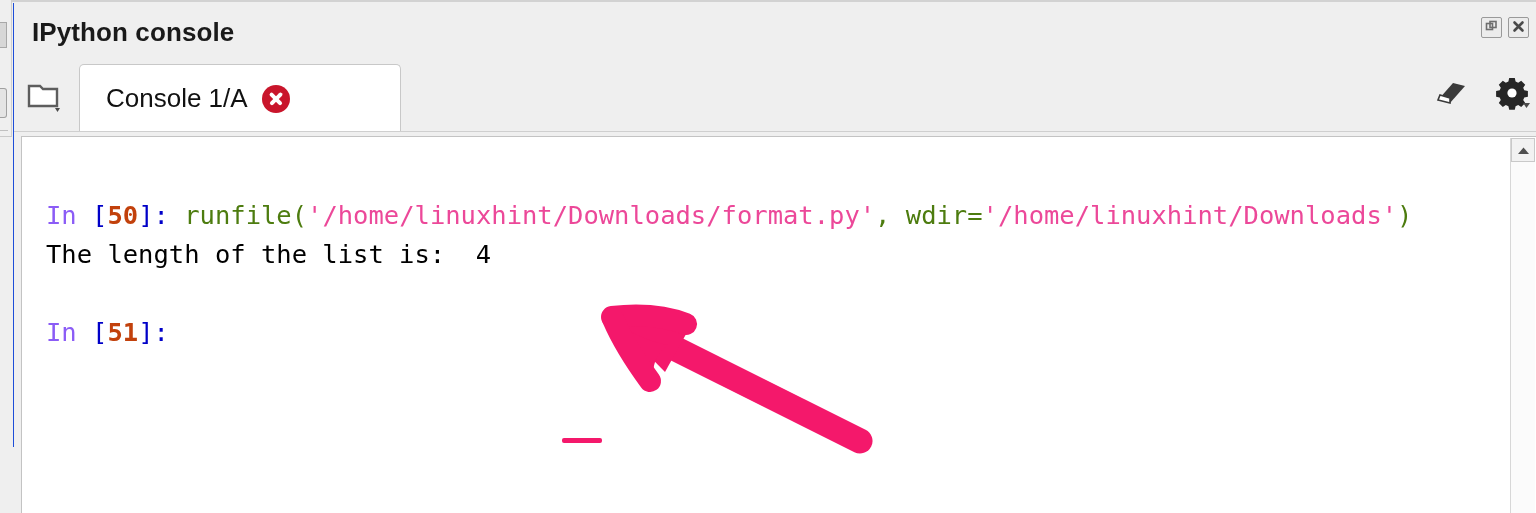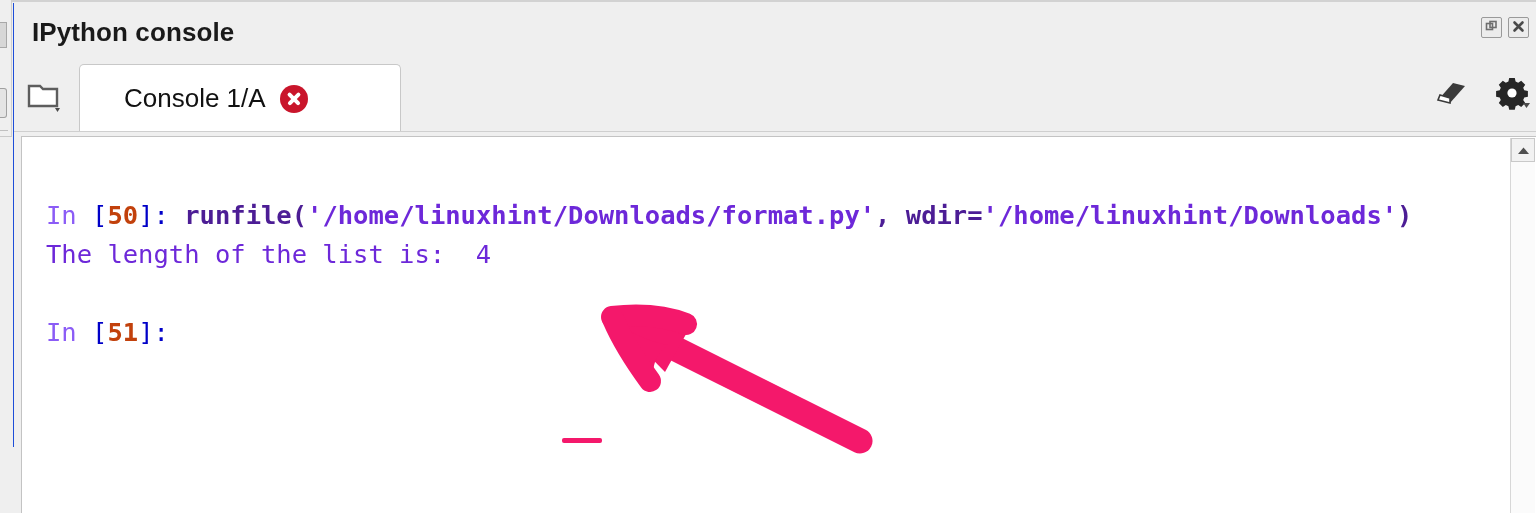--- a/index.html
+++ b/index.html
@@ -133,7 +133,7 @@
     box-sizing: border-box;
     display: flex;
     align-items: center;
-    padding-left: 44px;
+    padding-left: 26px;
     gap: 14px;
   }
   .tab-label {

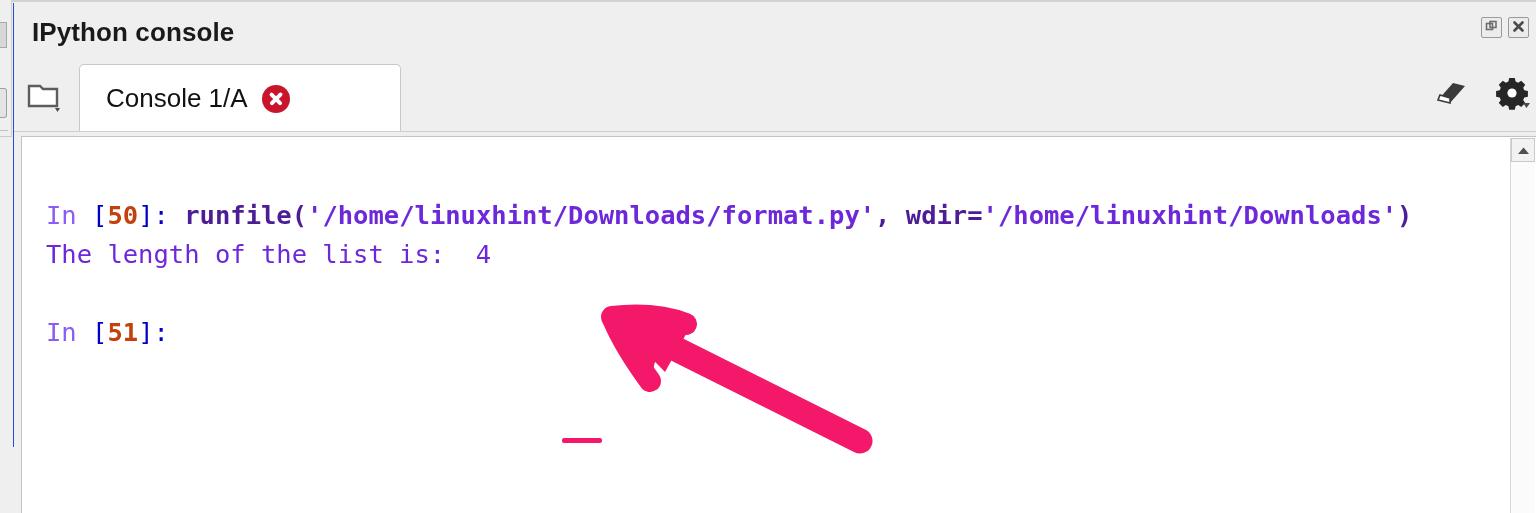--- a/index.html
+++ b/index.html
@@ -206,7 +206,7 @@
   .tok-prompt   { color: #8b5cf6; }
   .tok-bracket  { color: #0000c8; }
   .tok-num      { color: #c2410c; font-weight: bold; }
-  .tok-code     { color: #4c1d95; font-weight: bold; }
+  .tok-code     { color: #4d7c0f; }
   .tok-string   { color: #6d28d9; font-weight: bold; }
   .tok-out      { color: #6d28d9; }
 

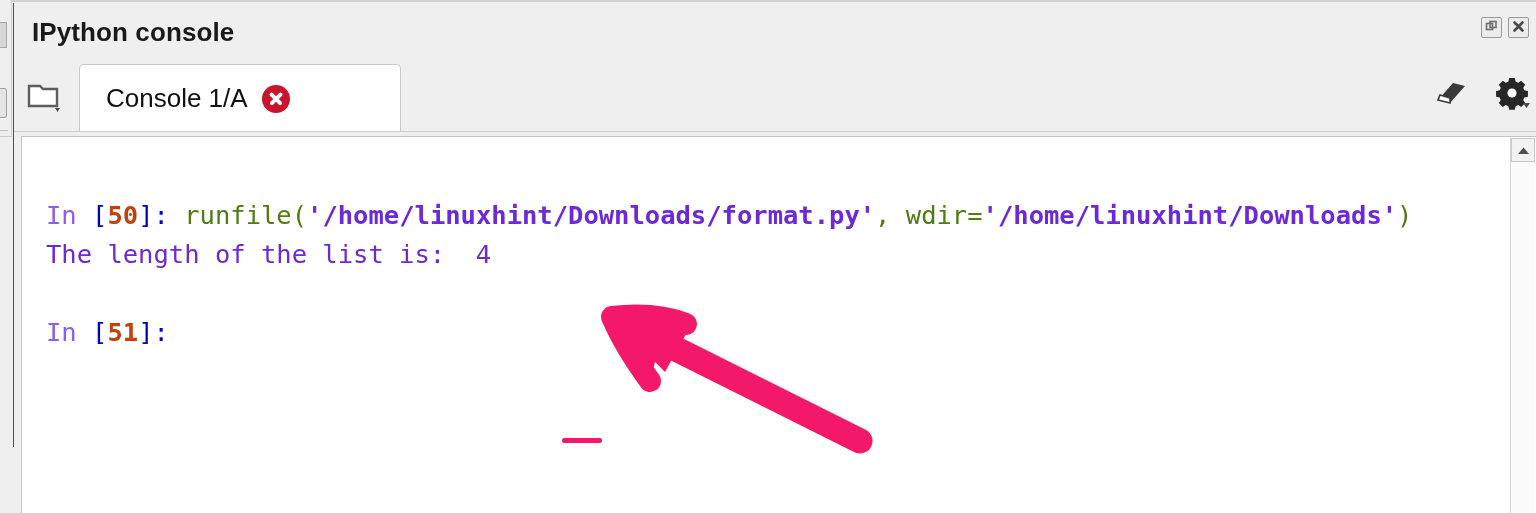--- a/index.html
+++ b/index.html
@@ -207,7 +207,7 @@
   .tok-bracket  { color: #0000c8; }
   .tok-num      { color: #c2410c; font-weight: bold; }
   .tok-code     { color: #4d7c0f; }
-  .tok-string   { color: #6d28d9; font-weight: bold; }
+  .tok-string   { color: #ec4899; }
   .tok-out      { color: #6d28d9; }
 
   .underline-mark {

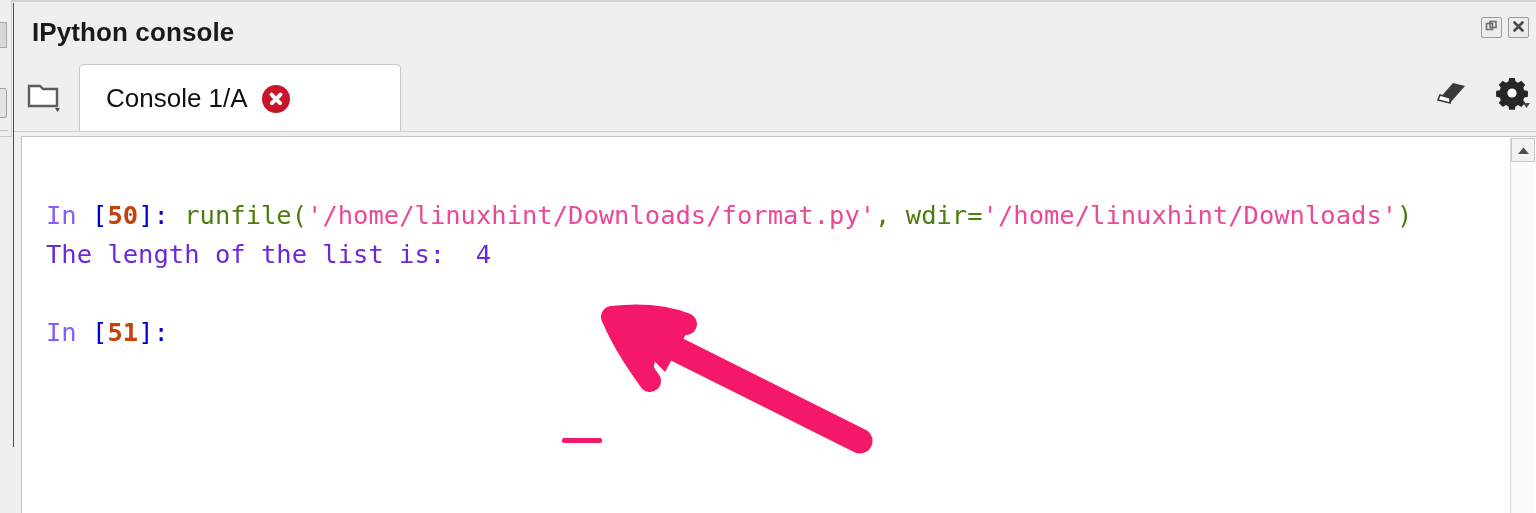--- a/index.html
+++ b/index.html
@@ -208,7 +208,7 @@
   .tok-num      { color: #c2410c; font-weight: bold; }
   .tok-code     { color: #4d7c0f; }
   .tok-string   { color: #ec4899; }
-  .tok-out      { color: #6d28d9; }
+  .tok-out      { color: #000000; }
 
   .underline-mark {
     position: absolute;

